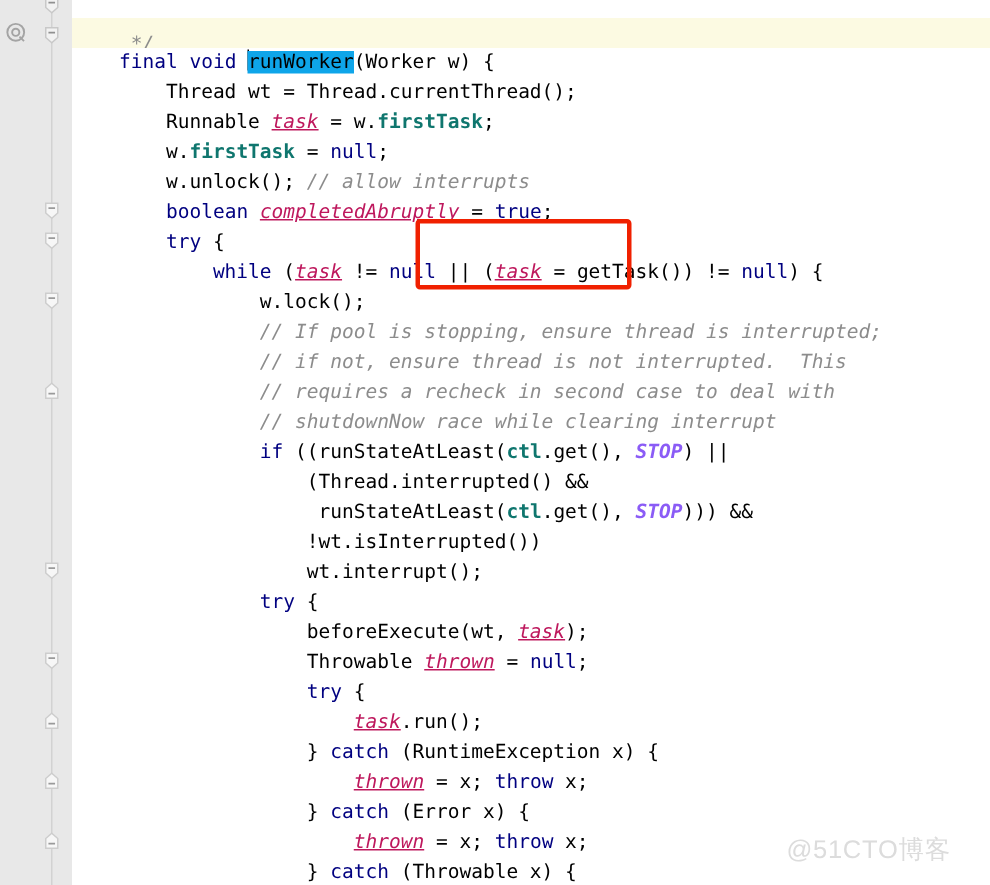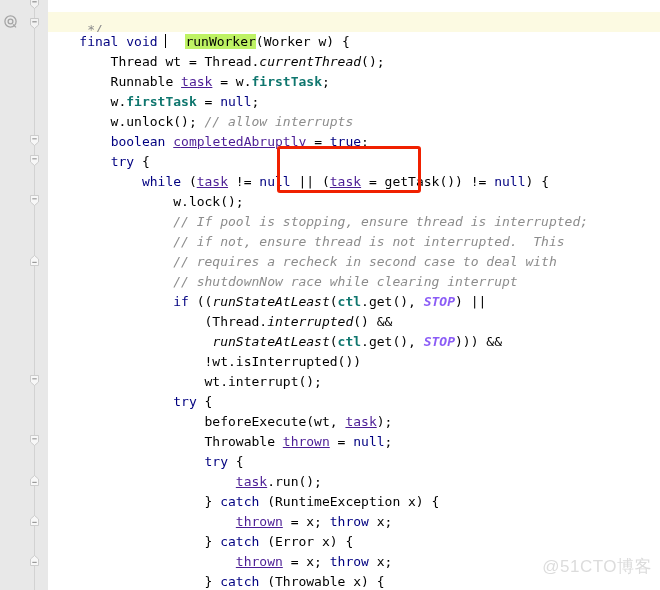--- a/index.html
+++ b/index.html
@@ -86,8 +86,7 @@
   .plain    { color: #000000; }
 
   .sel-token {
-    background: #bef264;
-    margin-left: 20px;
+    background: #0ea5e9;
   }
   .caret {
     display: inline-block;

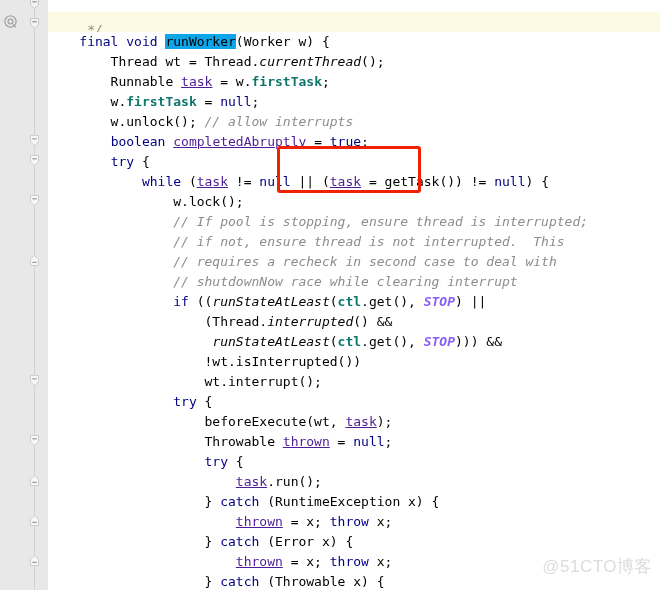--- a/index.html
+++ b/index.html
@@ -82,7 +82,7 @@
   .field    { color: #0f766e; font-weight: bold; }
   .static   { color: #8b5cf6; font-weight: bold; font-style: italic; }
   .lvar     { color: #4c1d95; text-decoration: underline; }
-  .smeth    { color: #000000; font-style: italic; }
+  .smeth    { color: #000000; }
   .plain    { color: #000000; }
 
   .sel-token {

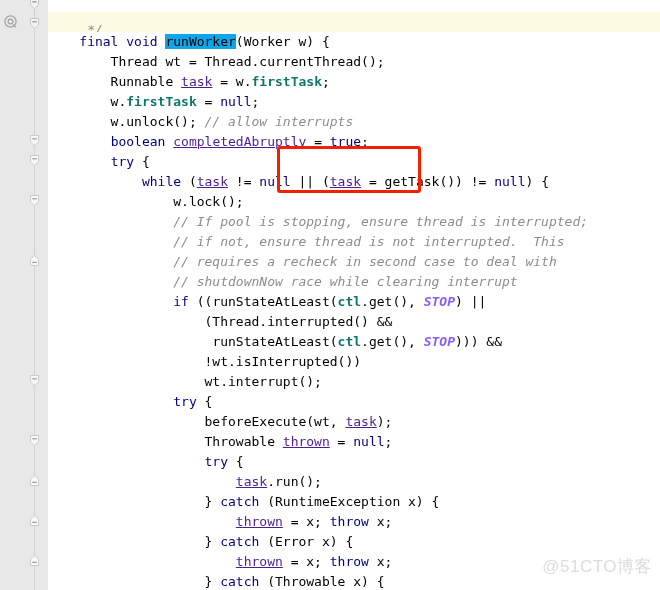--- a/index.html
+++ b/index.html
@@ -81,7 +81,7 @@
   .cmt      { color: #8c8c8c; font-style: italic; }
   .field    { color: #0f766e; font-weight: bold; }
   .static   { color: #8b5cf6; font-weight: bold; font-style: italic; }
-  .lvar     { color: #4c1d95; text-decoration: underline; }
+  .lvar     { color: #be185d; text-decoration: underline; font-style: italic; }
   .smeth    { color: #000000; }
   .plain    { color: #000000; }
 

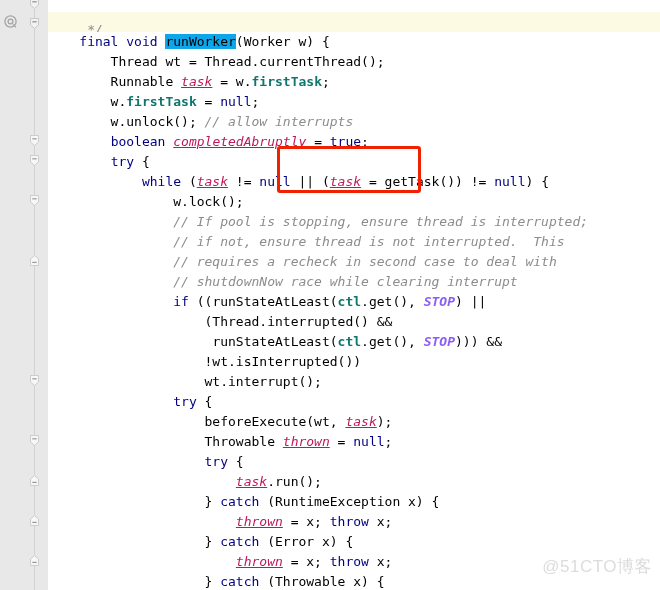--- a/index.html
+++ b/index.html
@@ -109,7 +109,7 @@
   
   #watermark {
     position: absolute;
-    right: 8px;
+    right: 26px;
     bottom: 12px;
     font-family: "Liberation Sans", sans-serif;
     font-size: 17px;

